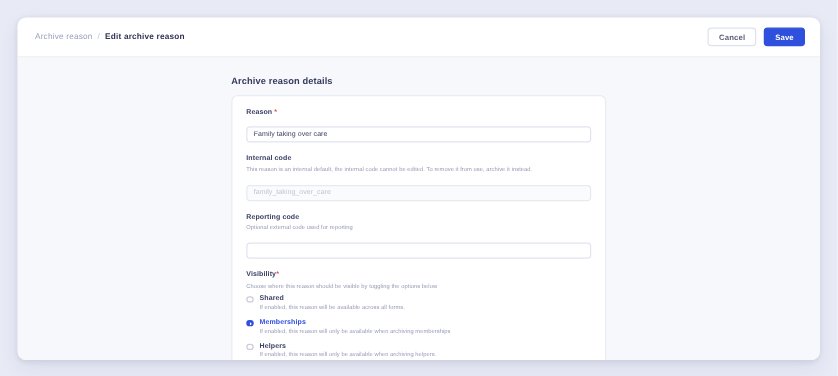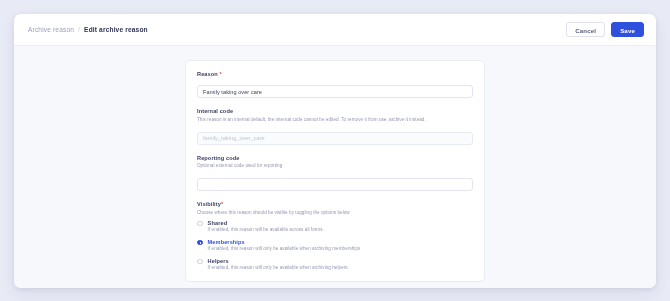--- a/index.html
+++ b/index.html
@@ -238,6 +238,7 @@
 
     <div class="form-wrap">
 
+      <div class="section-title">Archive reason details</div>
 
       <div class="card">
 

